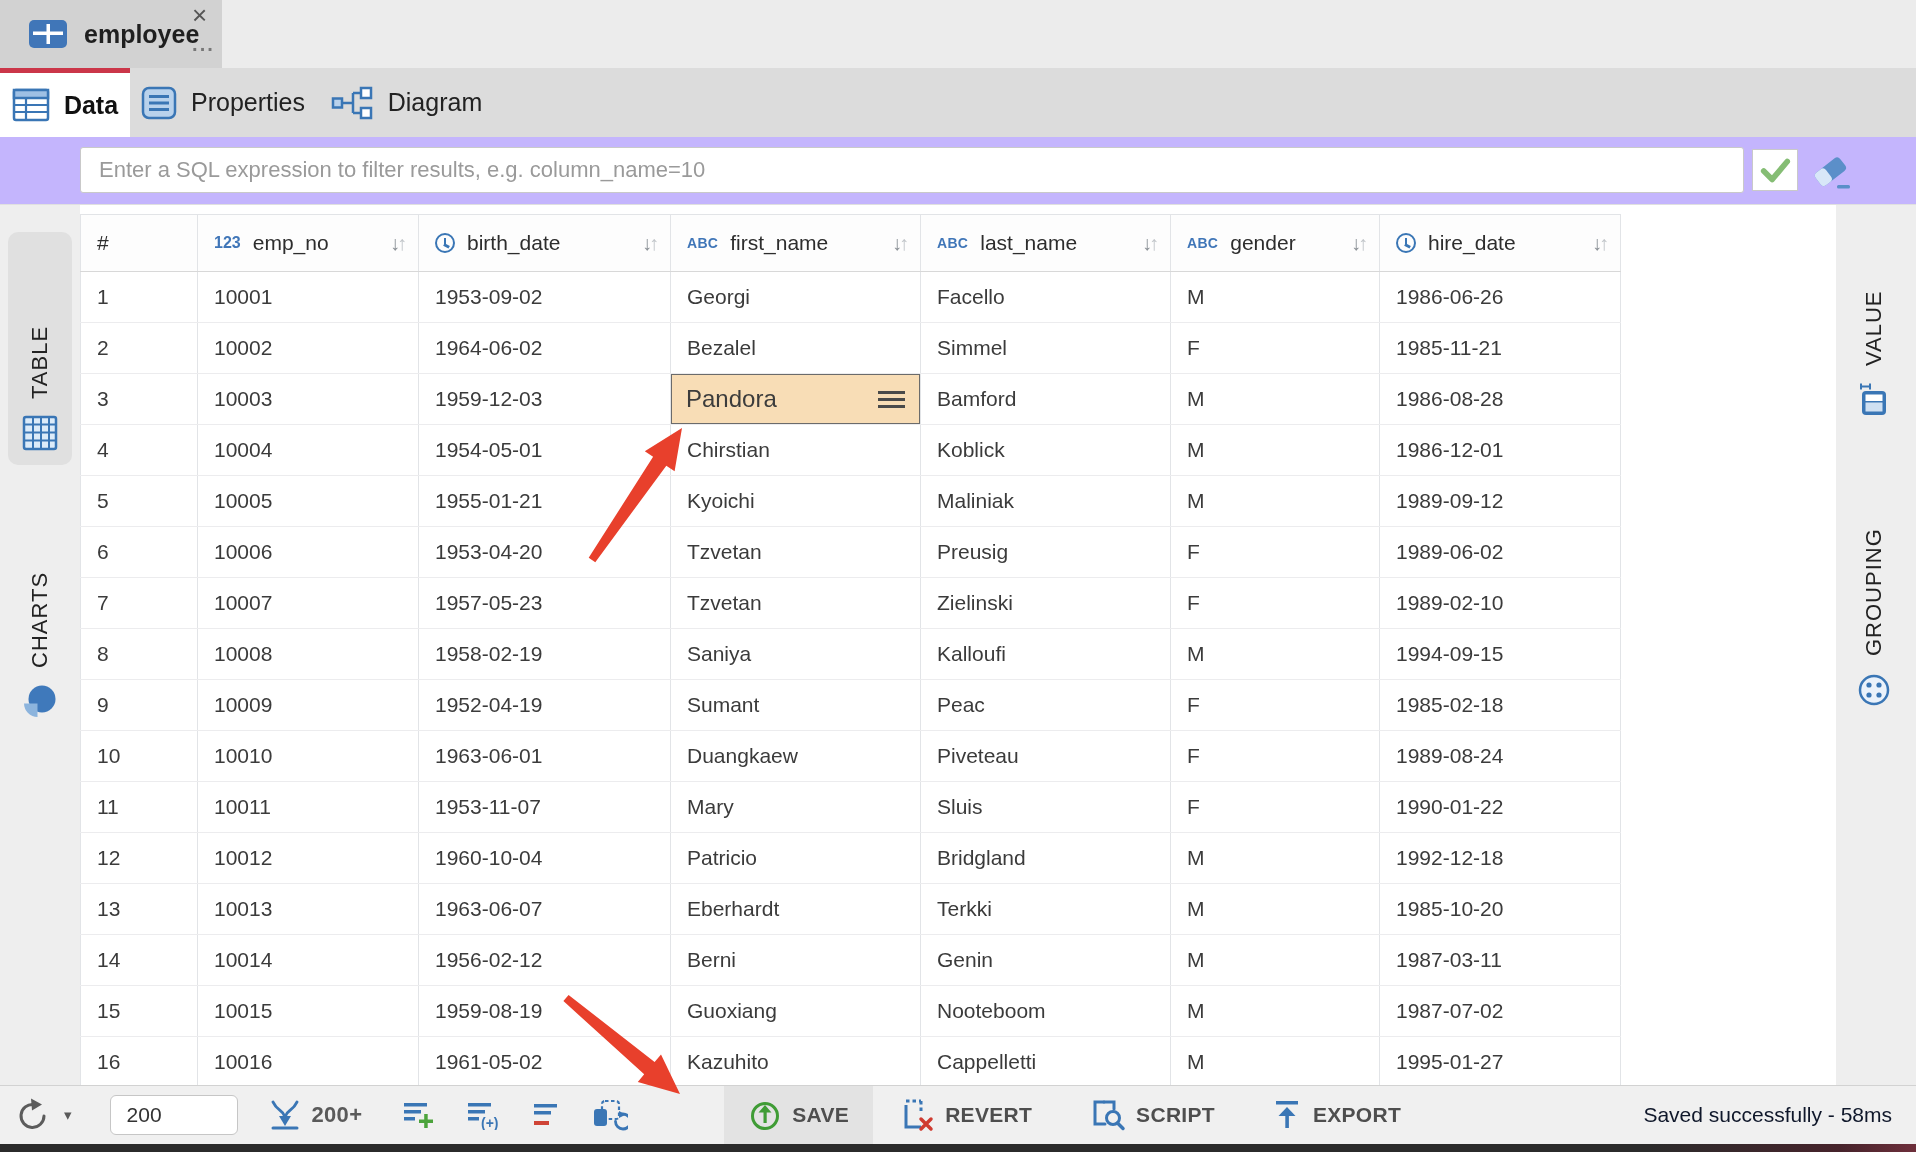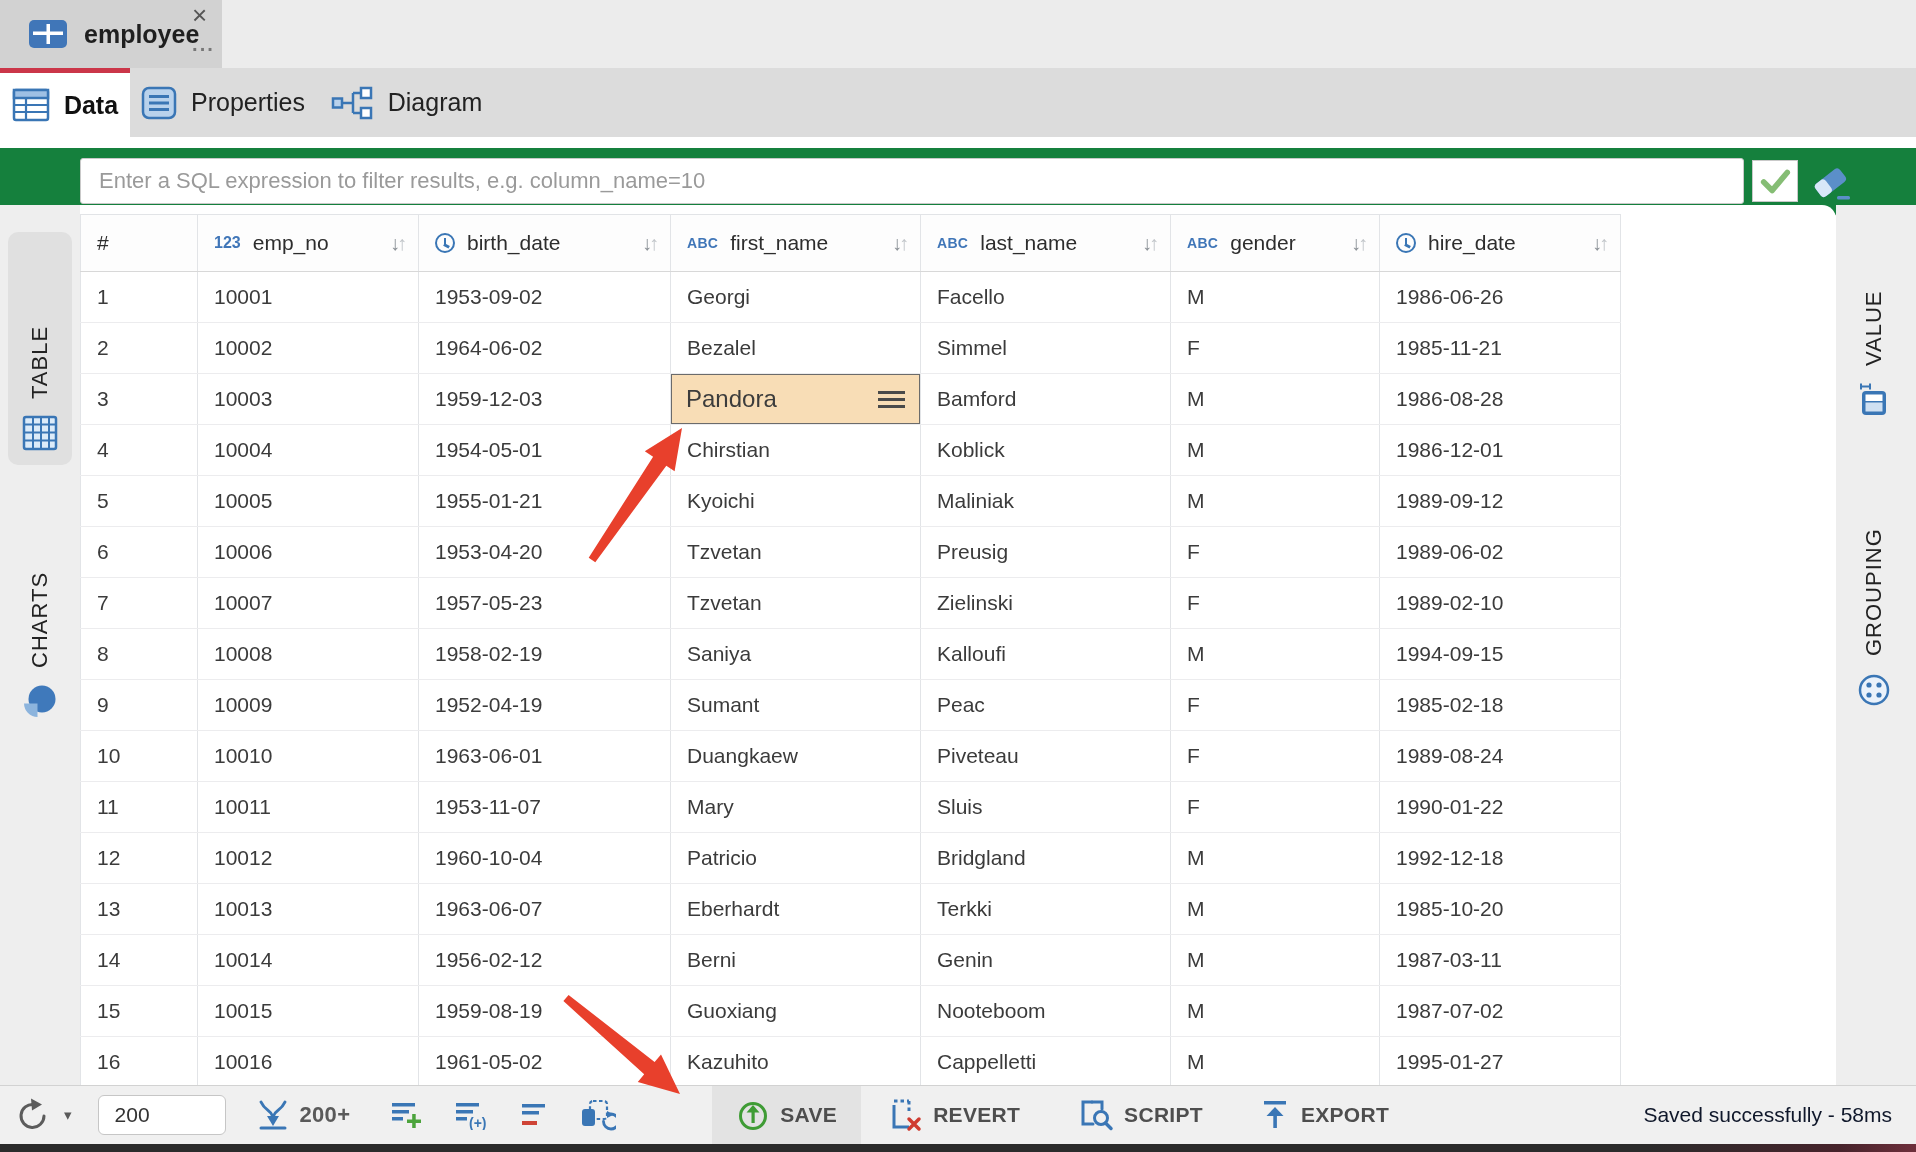--- a/index.html
+++ b/index.html
@@ -24,7 +24,7 @@
   .subtab.diagram{width:180px;}
 
   
-  .filterbar{position:absolute;left:0;top:148px;width:100%;height:68px;background:#15803d;border-bottom:1px solid #e0e0e0;box-sizing:border-box;}
+  .filterbar{position:absolute;left:0;top:137px;width:100%;height:68px;background:#c4b5fd;border-bottom:1px solid #e0e0e0;box-sizing:border-box;}
   .filter-input{position:absolute;left:80px;top:10px;width:1664px;height:46px;box-sizing:border-box;
                 border:1px solid #c9c9c9;border-radius:3px;background:#fff;font-size:22px;color:#444;
                 padding:0 18px;font-family:"Liberation Sans",sans-serif;outline:none;}

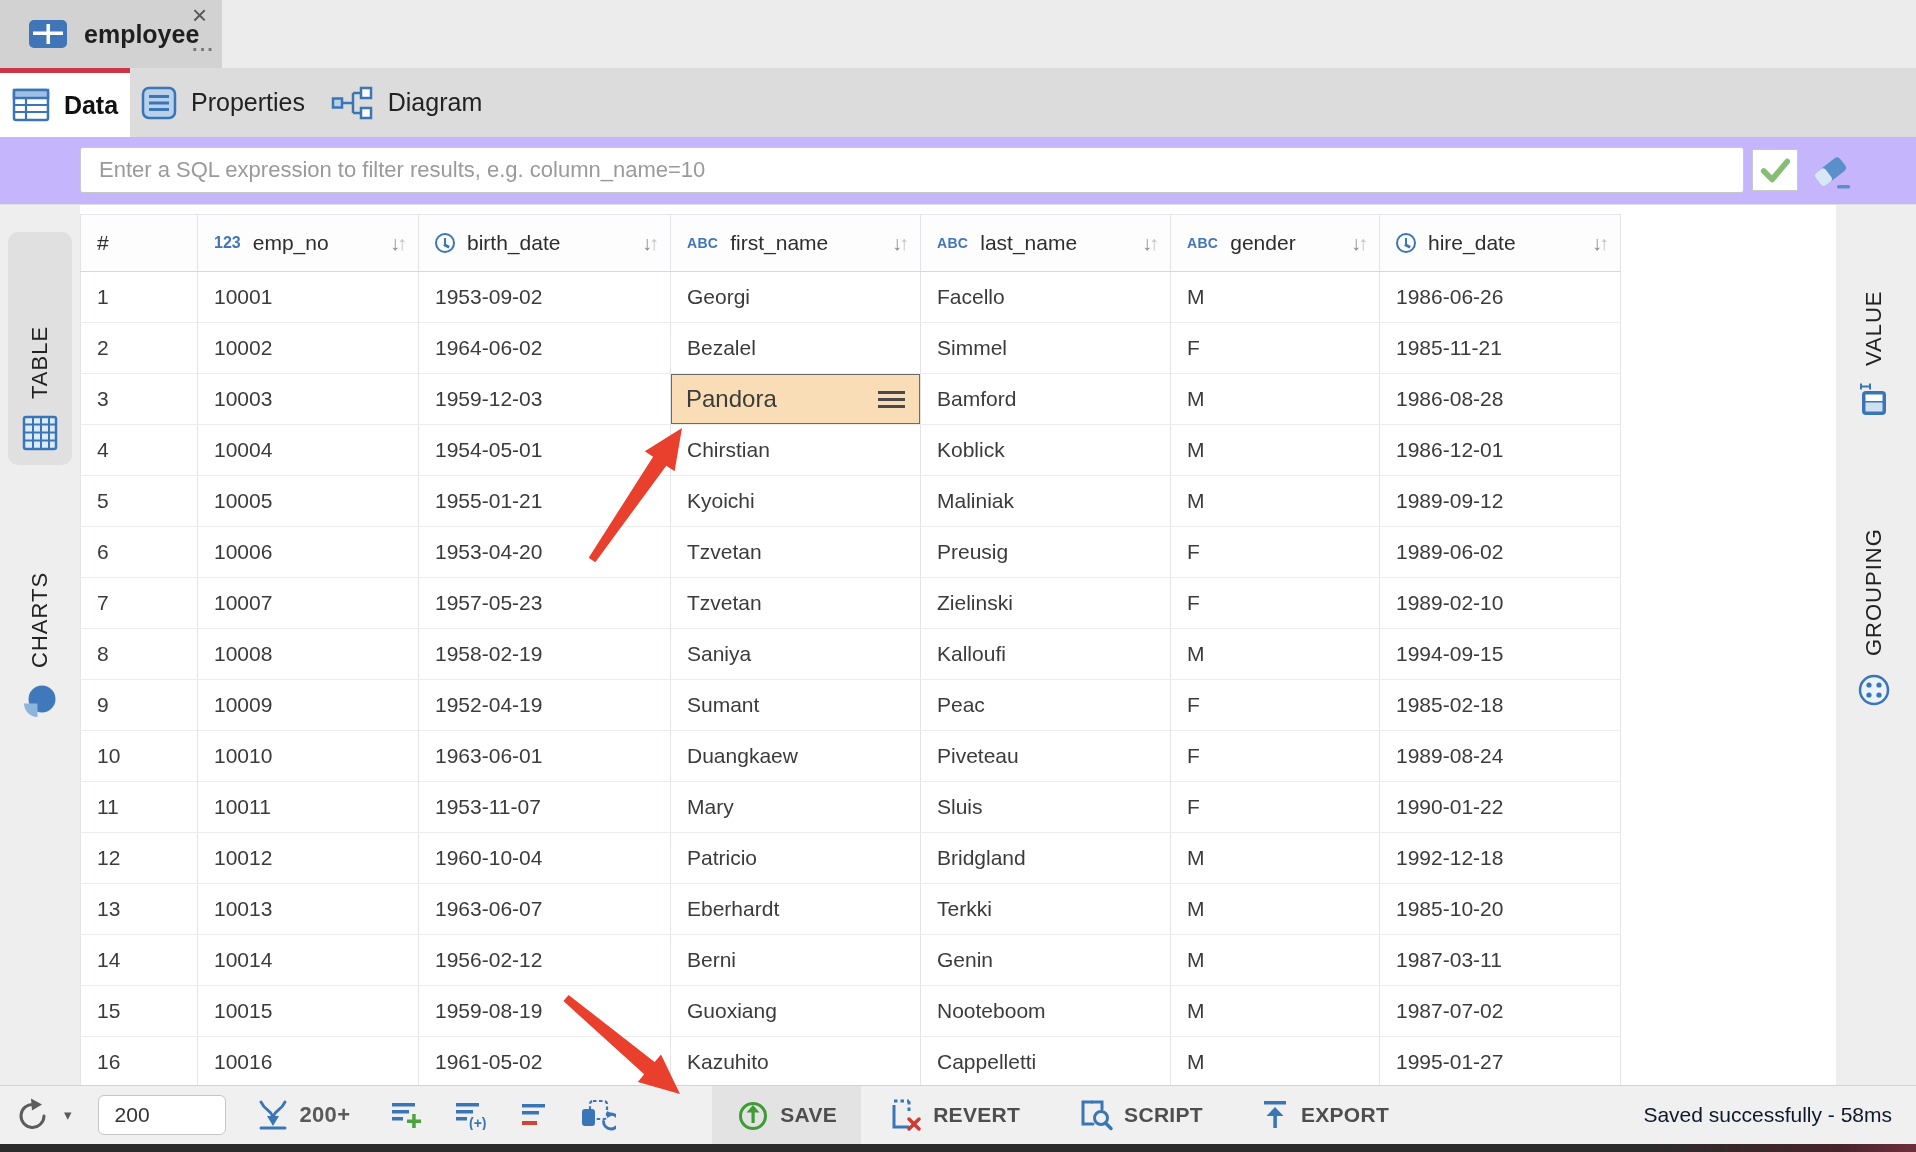--- a/index.html
+++ b/index.html
@@ -74,7 +74,7 @@
   .tbtn{display:flex;align-items:center;gap:10px;flex:none;}
   .tlabel{font-size:21px;font-weight:700;color:#4e4e4e;letter-spacing:.3px;}
   .fetch-input{width:128px;height:40px;box-sizing:border-box;border:1px solid #c6c6c6;border-radius:6px;
-               background:#fff;font-size:21px;color:#333;padding:0 16px;margin-left:26px;
+               background:#fff;font-size:21px;color:#333;padding:0 16px;margin-left:38px;
                font-family:"Liberation Sans",sans-serif;outline:none;}
   .fetch-more{margin-left:30px;}
   .fetch-more .tlabel{font-size:22px;color:#5a5a5a;}

